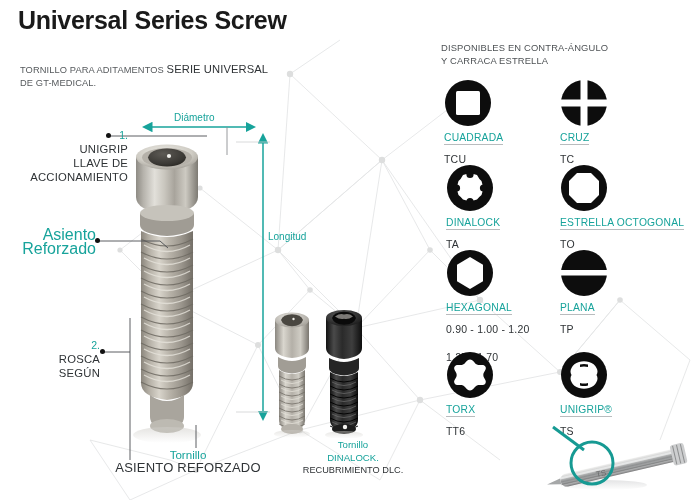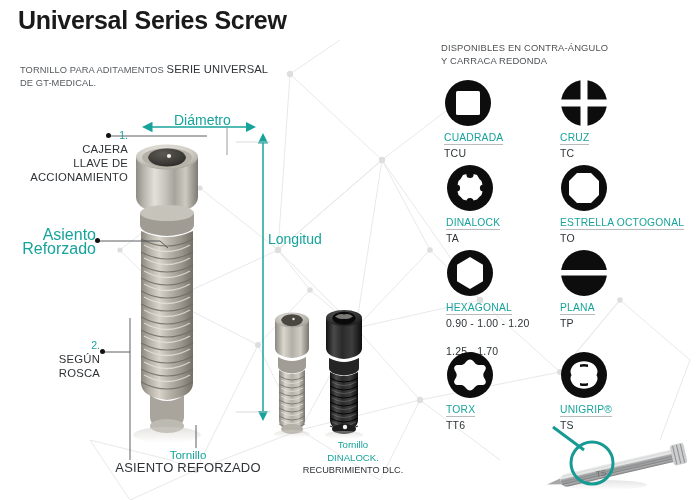--- a/index.html
+++ b/index.html
@@ -401,7 +401,7 @@
 
   <div class="grid-head">
     <span>DISPONIBLES EN CONTRA-ÁNGULO</span><br>
-    <span>Y CARRACA REDONDA</span>
+    <span>Y CARRACA ESTRELLA</span>
   </div>
 
   <div class="icon-cell" style="left:444px;top:79px">

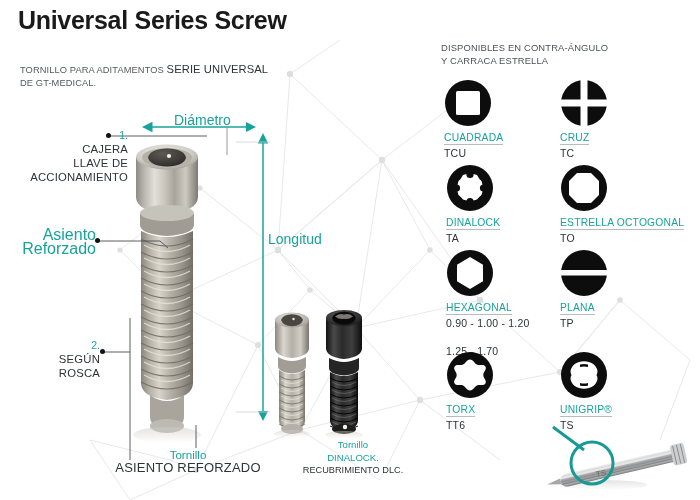--- a/index.html
+++ b/index.html
@@ -29,7 +29,7 @@
 
   
   .dim-label {
-    position: absolute; color: #17a39b; font-size: 14px;
+    position: absolute; color: #17a39b; font-size: 10px;
     white-space: nowrap;
   }
   #diametro-label { left: 174px; top: 112px; }

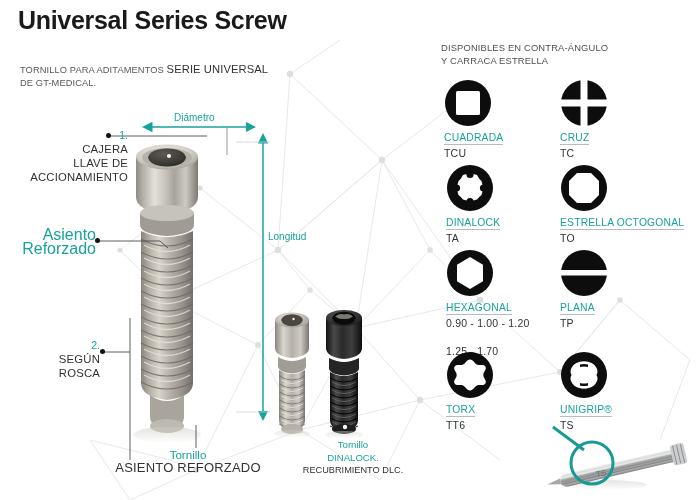--- a/index.html
+++ b/index.html
@@ -372,7 +372,7 @@
 
   <div class="callout" id="callout-1">
     <div class="num">1.</div>
-    <div class="body">CAJERA</div>
+    <div class="body">UNIGRIP</div>
     <div class="body">LLAVE DE</div>
     <div class="body">ACCIONAMIENTO</div>
   </div>

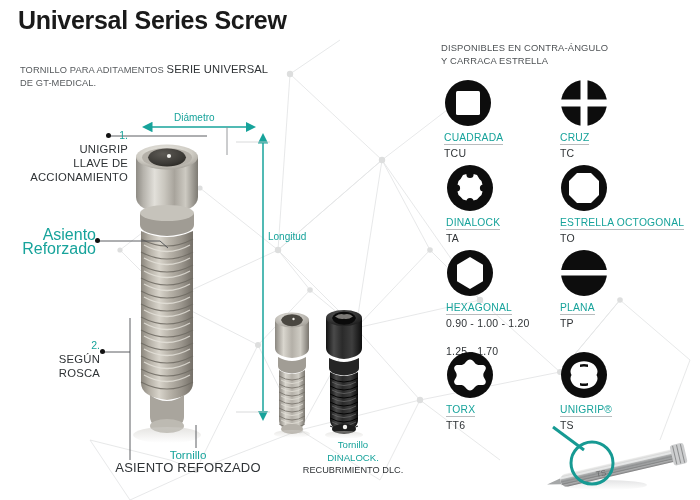--- a/index.html
+++ b/index.html
@@ -80,7 +80,7 @@
     padding-bottom: 1px;
   }
   .icon-code {
-    margin-top: 2px; font-size: 10.5px; color: #2f3336;
+    margin-top: 8px; font-size: 10.5px; color: #2f3336;
     letter-spacing: 0.2px; white-space: nowrap; line-height: 12px;
   }
 

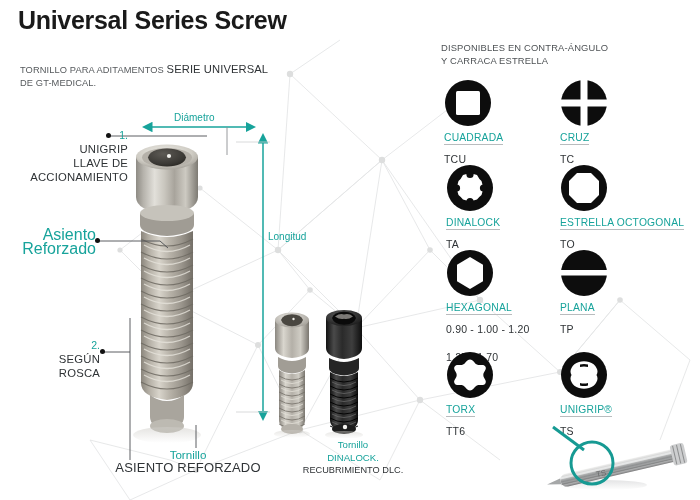--- a/index.html
+++ b/index.html
@@ -384,8 +384,8 @@
 
   <div class="callout" id="callout-2">
     <div class="num">2.</div>
+    <div class="body">ROSCA</div>
     <div class="body">SEGÚN</div>
-    <div class="body">ROSCA</div>
   </div>
 
   <div class="caption" id="cap-left">

